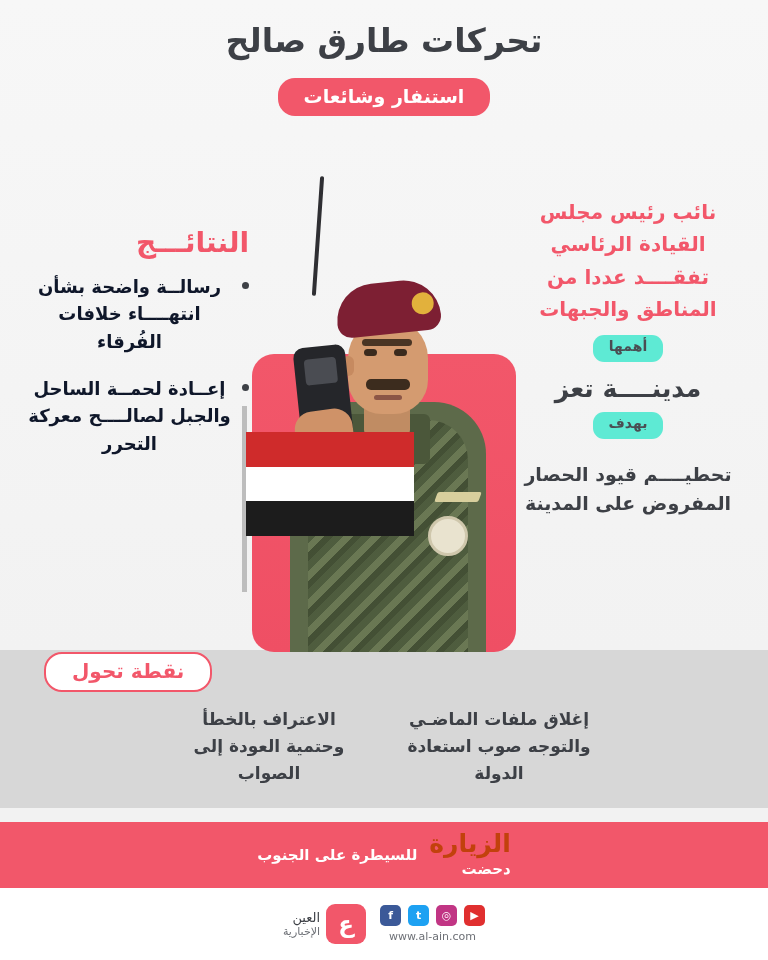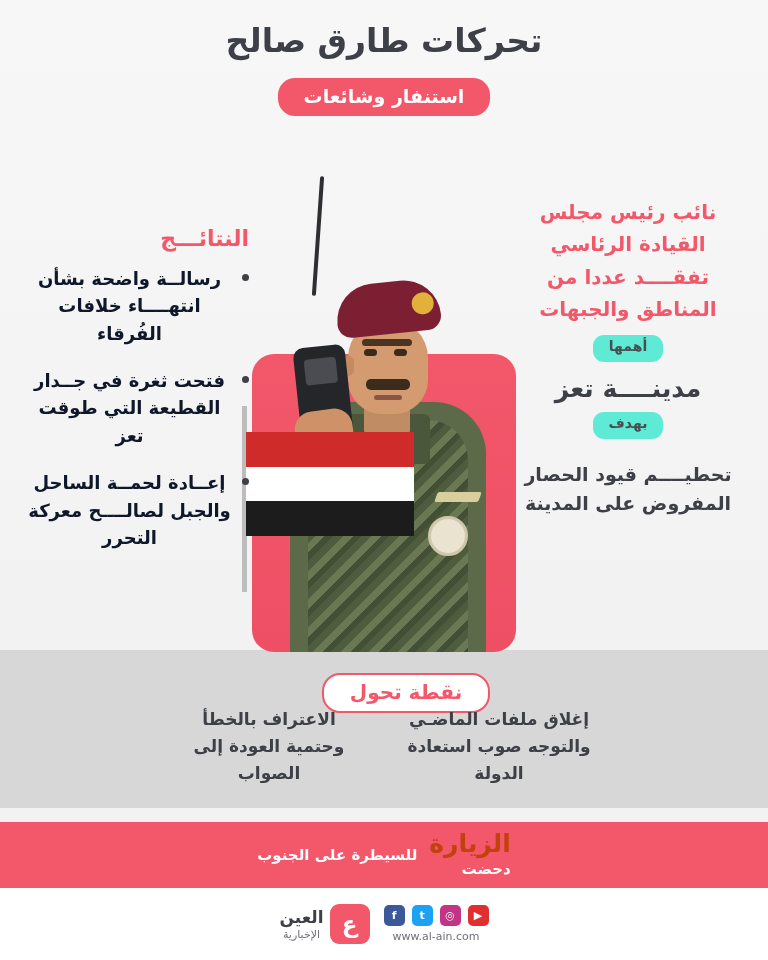--- a/index.html
+++ b/index.html
@@ -74,7 +74,7 @@
     text-align: left; z-index: 4;
   }
   .left-heading {
-    color: #f2576a; font-size: 22px; font-weight: bold;
+    color: #f2576a; font-size: 28px; font-weight: bold;
     text-align: right; letter-spacing: 1px; margin-bottom: 14px;
   }
   .bullet-item {

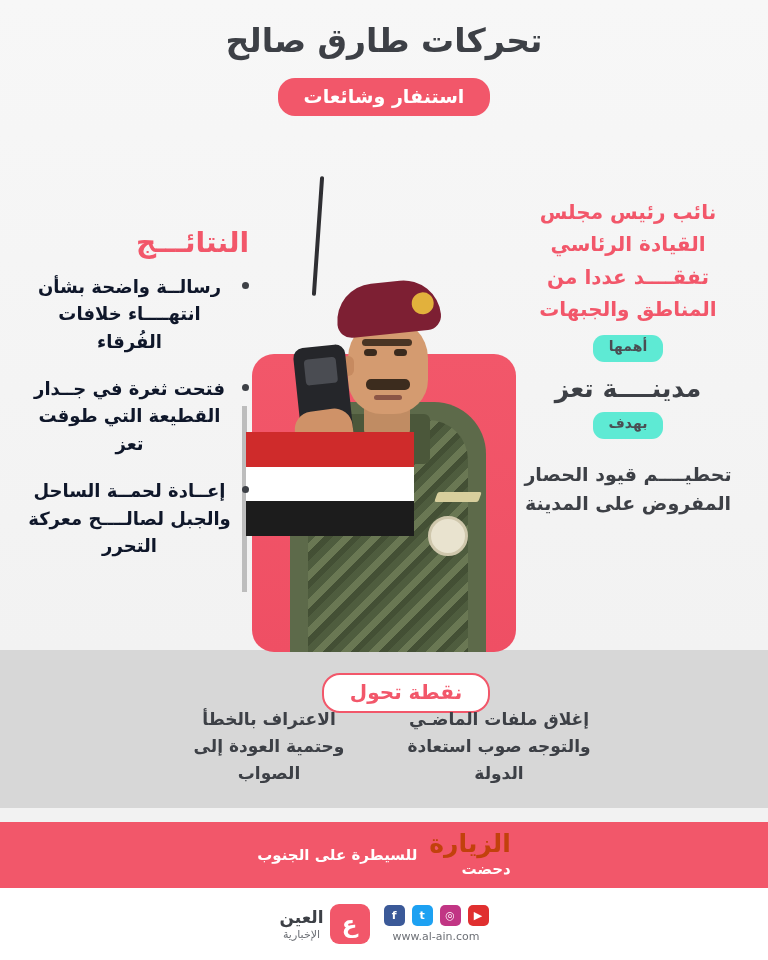--- a/index.html
+++ b/index.html
@@ -256,10 +256,6 @@
     <div class="bullet-item">
       <span class="dot"></span>
       <span>رسالــة واضحة بشأن انتهــــاء خلافات الفُرقاء</span>
-    </div>
-    <div class="bullet-item">
-      <span class="dot"></span>
-      <span>فتحت ثغرة في جــدار القطيعة التي طوقت تعز</span>
     </div>
     <div class="bullet-item">
       <span class="dot"></span>

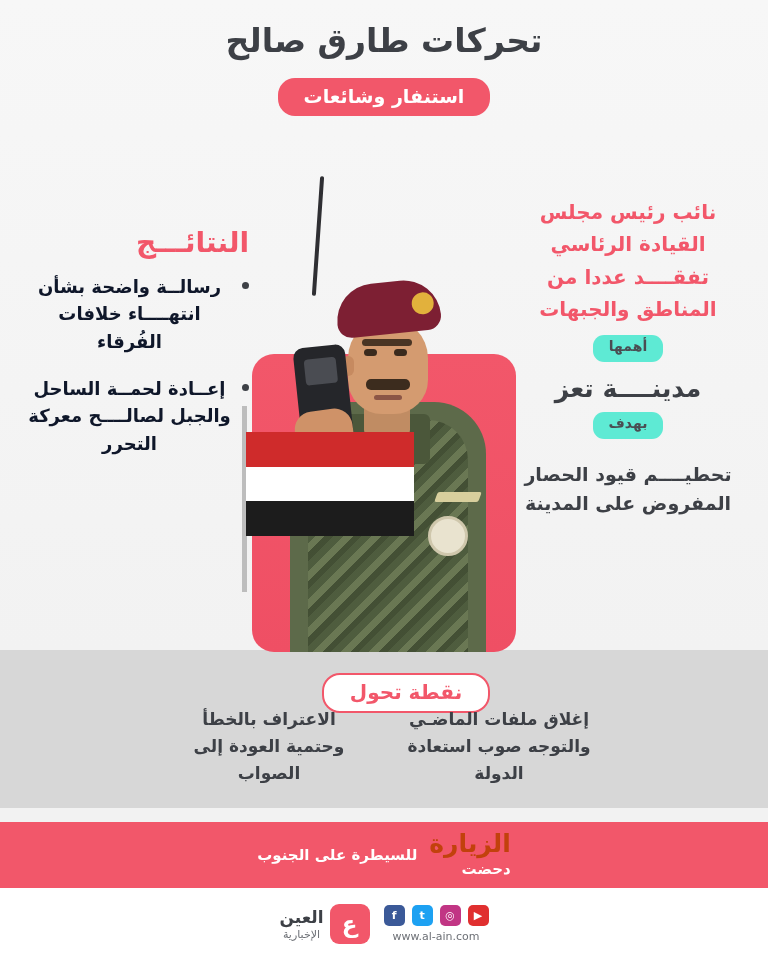--- a/index.html
+++ b/index.html
@@ -178,7 +178,7 @@
     position: absolute; top: 650px; left: 0; width: 768px; height: 158px;
     background: #d7d7d7;
   }
-  .band-pill-wrap { position: absolute; top: 673px; width: 724px; text-align: center; z-index: 7; }
+  .band-pill-wrap { position: absolute; top: 652px; width: 724px; text-align: left; z-index: 7; }
   .band-pill {
     display: inline-block; background: #ffffff; color: #f2576a;
     border: 2px solid #f2576a; border-radius: 18px;

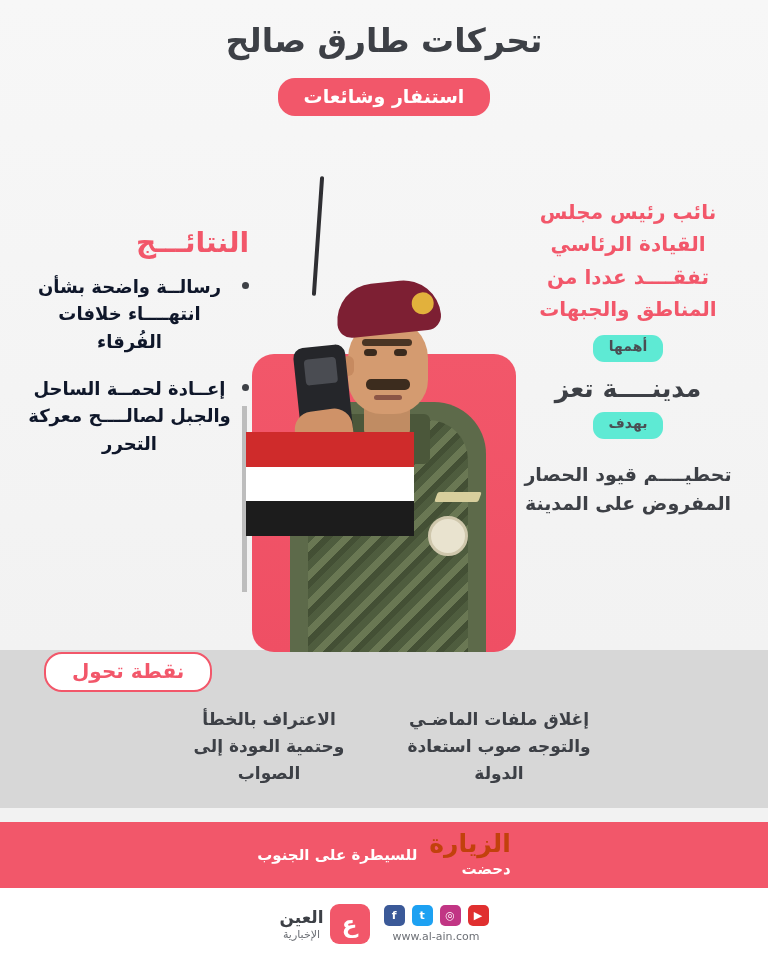--- a/index.html
+++ b/index.html
@@ -228,7 +228,7 @@
     color: #fff; font-size: 23px; font-weight: bold;
     display: flex; align-items: center; justify-content: center;
   }
-  .logo-text { font-size: 17px; font-weight: bold; color: #3d4046; line-height: 1.2; }
+  .logo-text { font-size: 13px; font-weight: normal; color: #3d4046; line-height: 1.2; }
   .footer-left { display: flex; flex-direction: column; align-items: center; }
 </style>
 </head>

